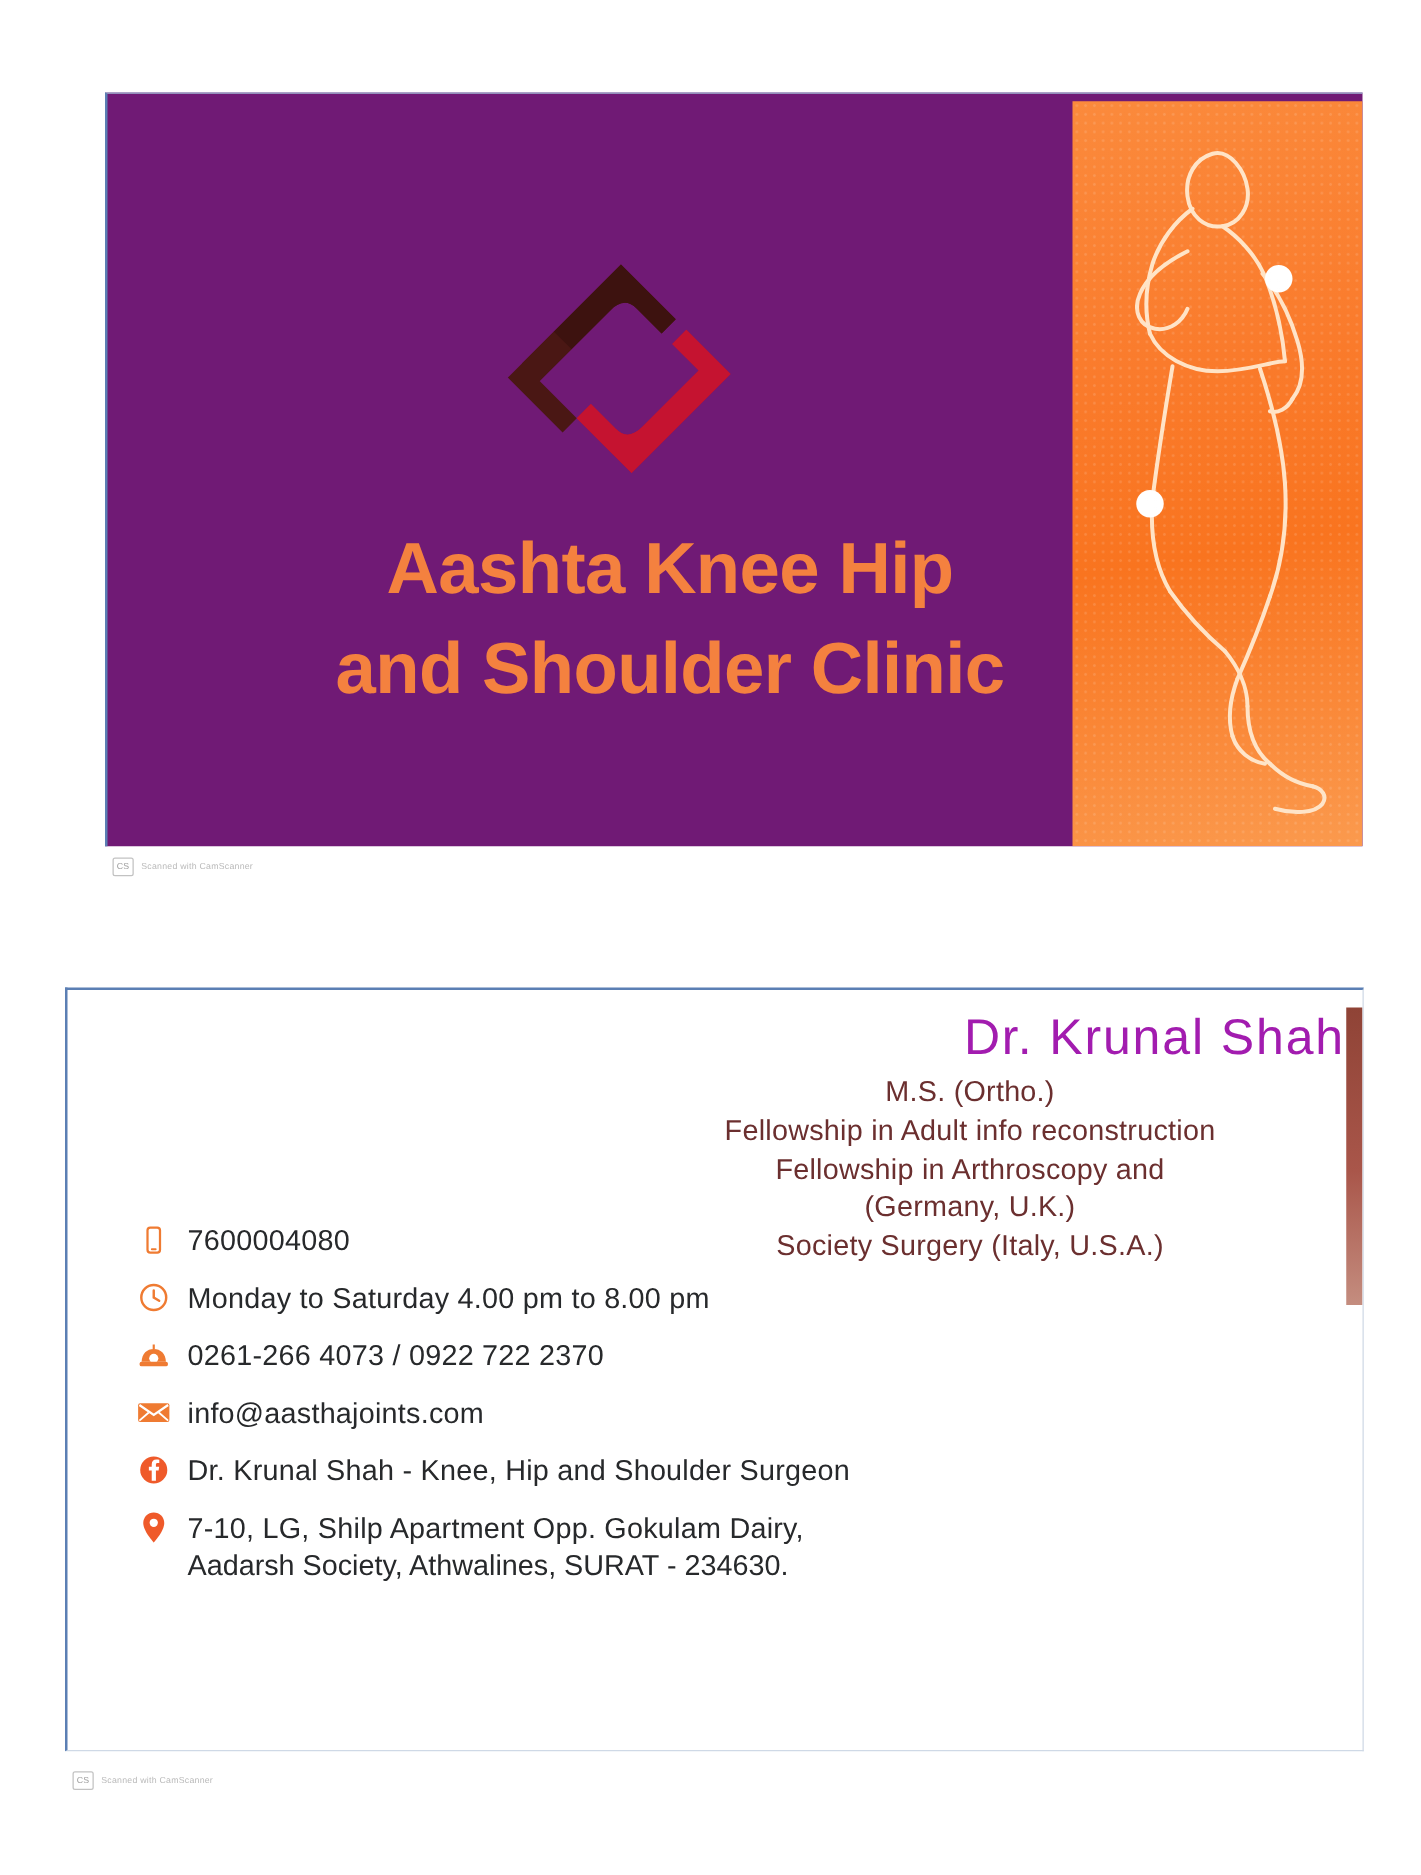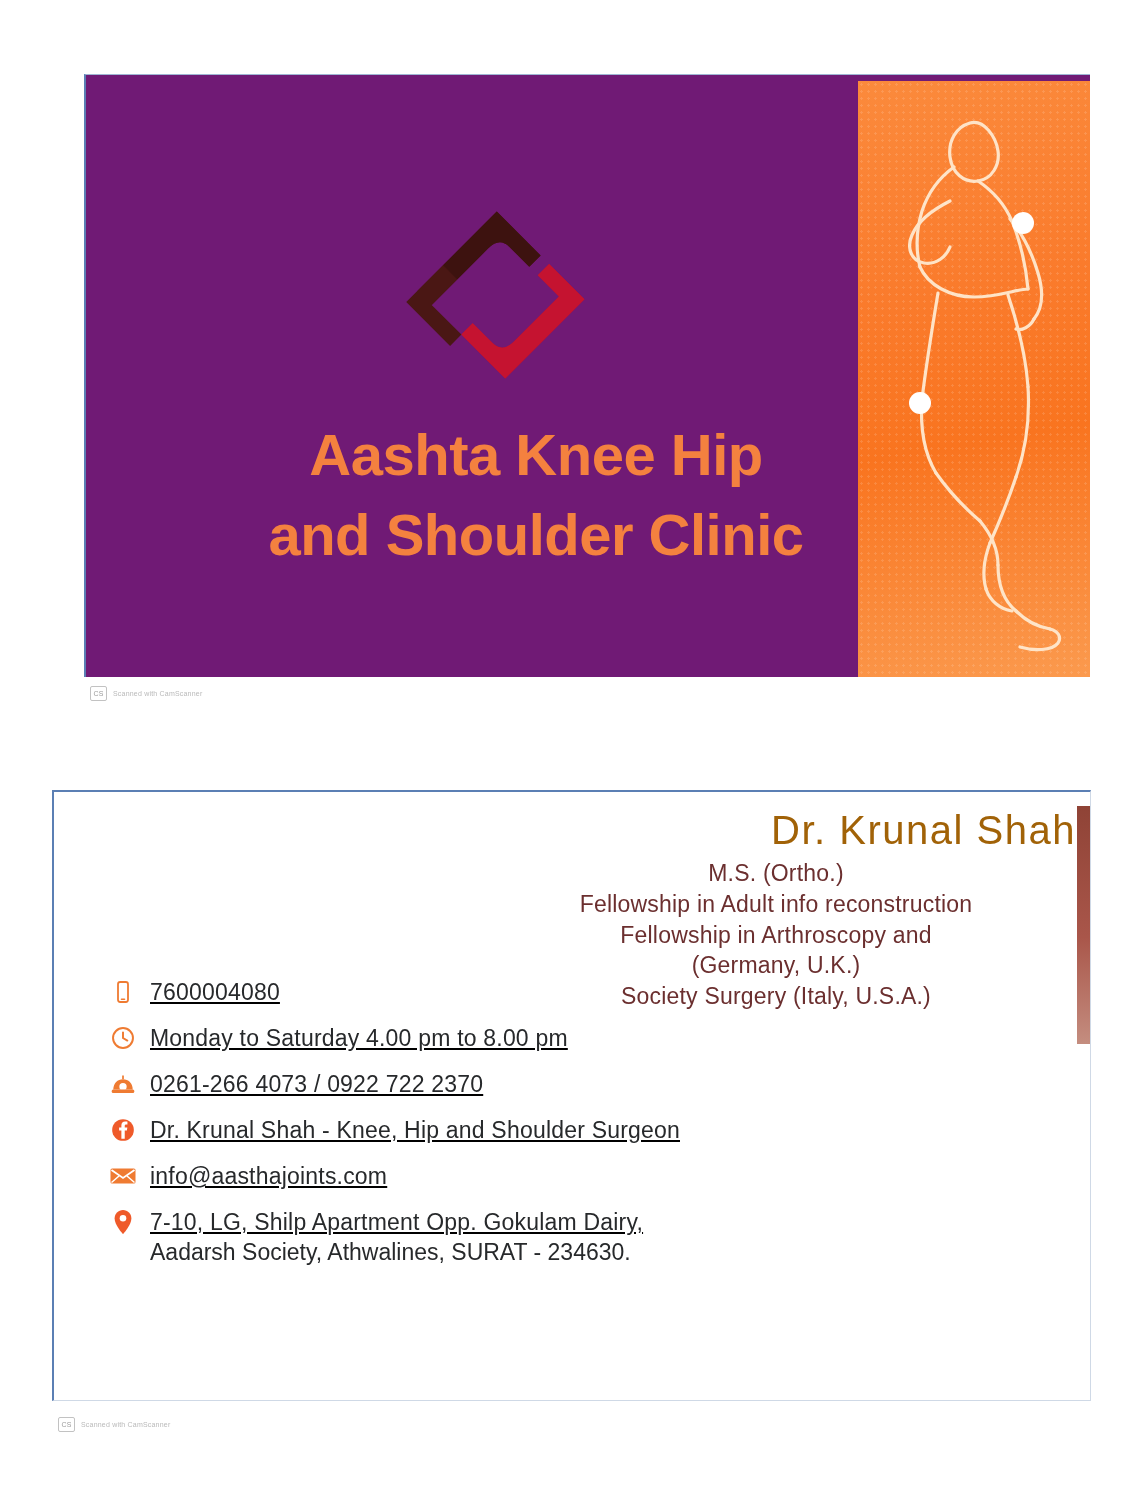--- a/index.html
+++ b/index.html
@@ -120,7 +120,7 @@
     text-align: right;
   }
   .doc-name {
-    color: #a16207;
+    color: #a21caf;
     font-size: 40px;
     letter-spacing: 1.5px;
     line-height: 1.1;

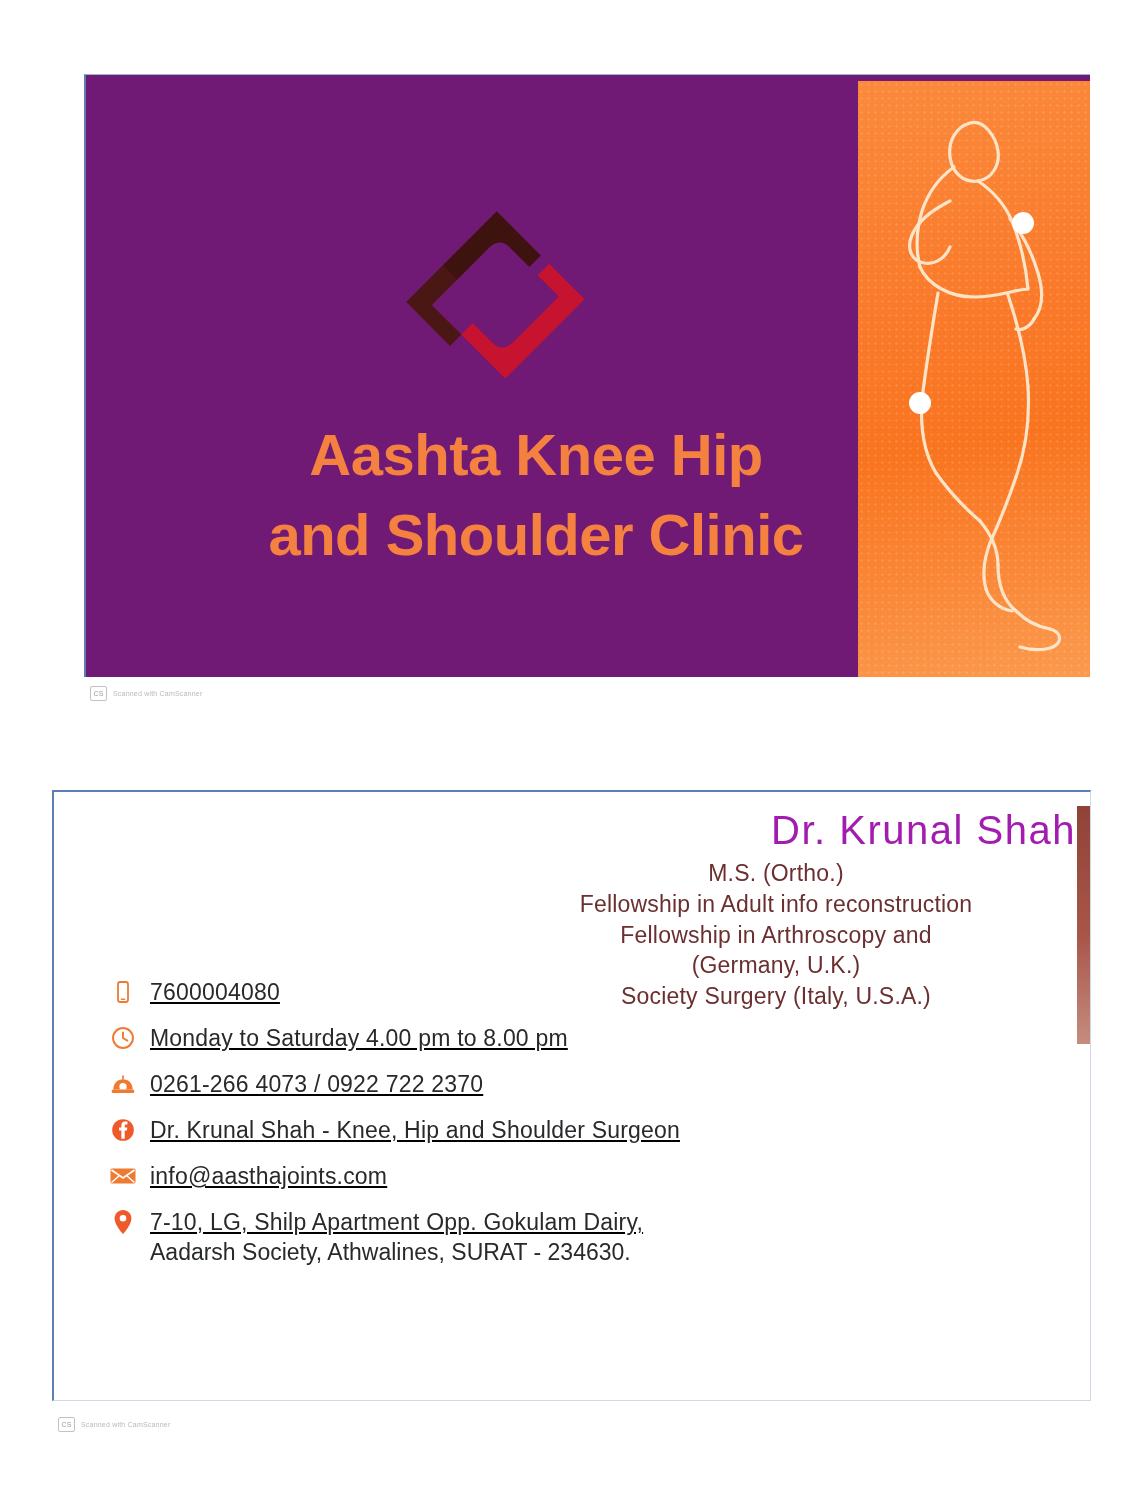--- a/index.html
+++ b/index.html
@@ -154,7 +154,6 @@
     display: flex;
     align-items: flex-start;
     margin-bottom: 16px;
-    text-decoration: underline;
   }
   .contact-ico {
     width: 34px;

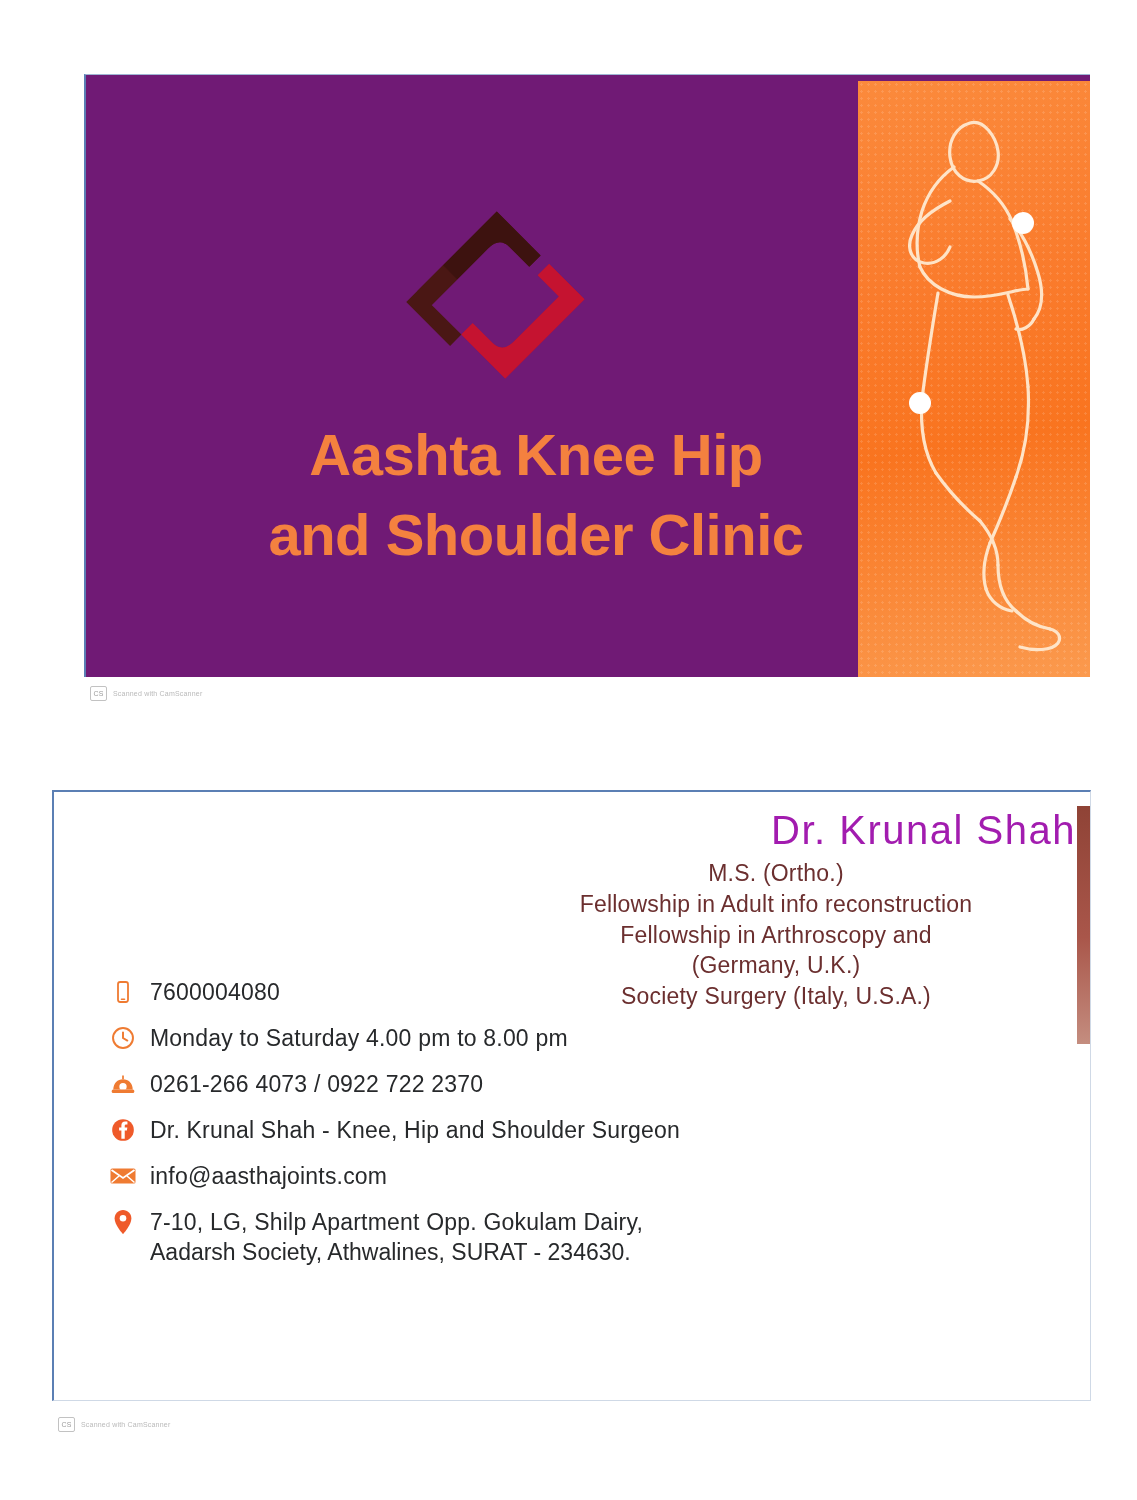--- a/index.html
+++ b/index.html
@@ -299,16 +299,6 @@
 
     <div class="contact-row">
       <span class="contact-ico">
-        <svg viewBox="0 0 24 24" width="26" height="26">
-          <circle cx="12" cy="12" r="10" fill="#ef5a2a"></circle>
-          <path d="M13.6 12.4 H15.6 L16 9.6 H13.6 V8.2 C13.6 7.4 13.9 6.9 15 6.9 H16.1 V4.4 C15.8 4.35 14.9 4.25 13.9 4.25 C11.8 4.25 10.5 5.5 10.5 7.85 V9.6 H8.4 V12.4 H10.5 V20 H13.6 Z" fill="#ffffff"></path>
-        </svg>
-      </span>
-      <span class="contact-txt">Dr. Krunal Shah - Knee, Hip and Shoulder Surgeon</span>
-    </div>
-
-    <div class="contact-row">
-      <span class="contact-ico">
         <svg viewBox="0 0 28 20" width="28" height="22">
           <rect x="1.5" y="2.5" width="25" height="15" rx="1.6" fill="#ef7b32"></rect>
           <path d="M2.5 4 L14 12 L25.5 4" fill="none" stroke="#ffffff" stroke-width="1.8"></path>
@@ -318,6 +308,16 @@
       <span class="contact-txt">info@aasthajoints.com</span>
     </div>
 
+    <div class="contact-row">
+      <span class="contact-ico">
+        <svg viewBox="0 0 24 24" width="26" height="26">
+          <circle cx="12" cy="12" r="10" fill="#ef5a2a"></circle>
+          <path d="M13.6 12.4 H15.6 L16 9.6 H13.6 V8.2 C13.6 7.4 13.9 6.9 15 6.9 H16.1 V4.4 C15.8 4.35 14.9 4.25 13.9 4.25 C11.8 4.25 10.5 5.5 10.5 7.85 V9.6 H8.4 V12.4 H10.5 V20 H13.6 Z" fill="#ffffff"></path>
+        </svg>
+      </span>
+      <span class="contact-txt">Dr. Krunal Shah - Knee, Hip and Shoulder Surgeon</span>
+    </div>
+
     <div class="contact-row" style="margin-bottom:4px;">
       <span class="contact-ico">
         <svg viewBox="0 0 22 28" width="24" height="28">

